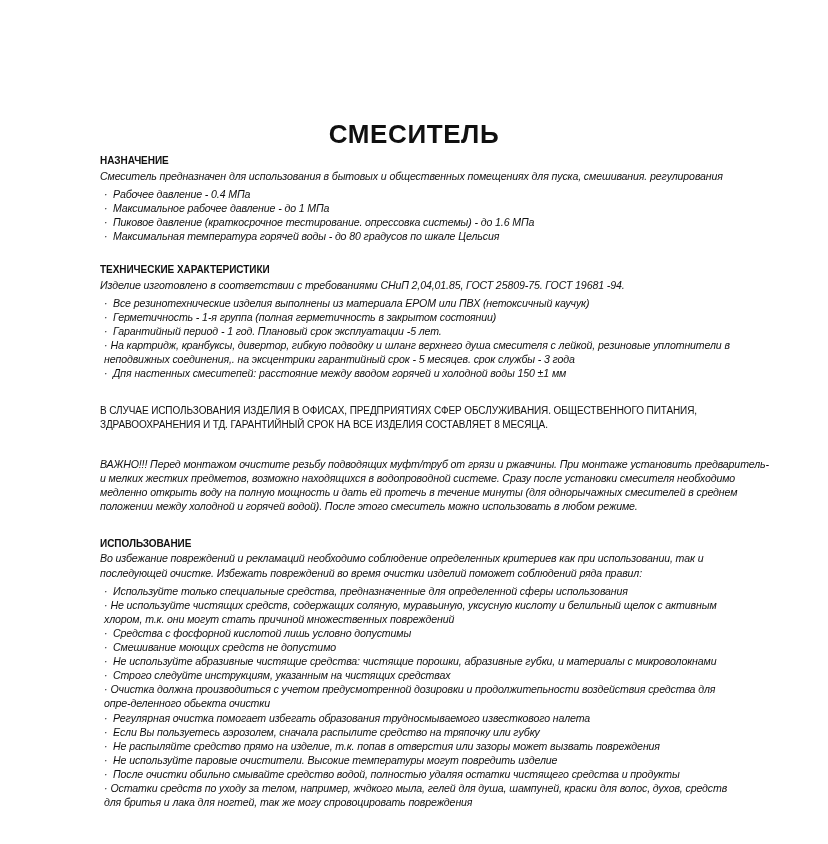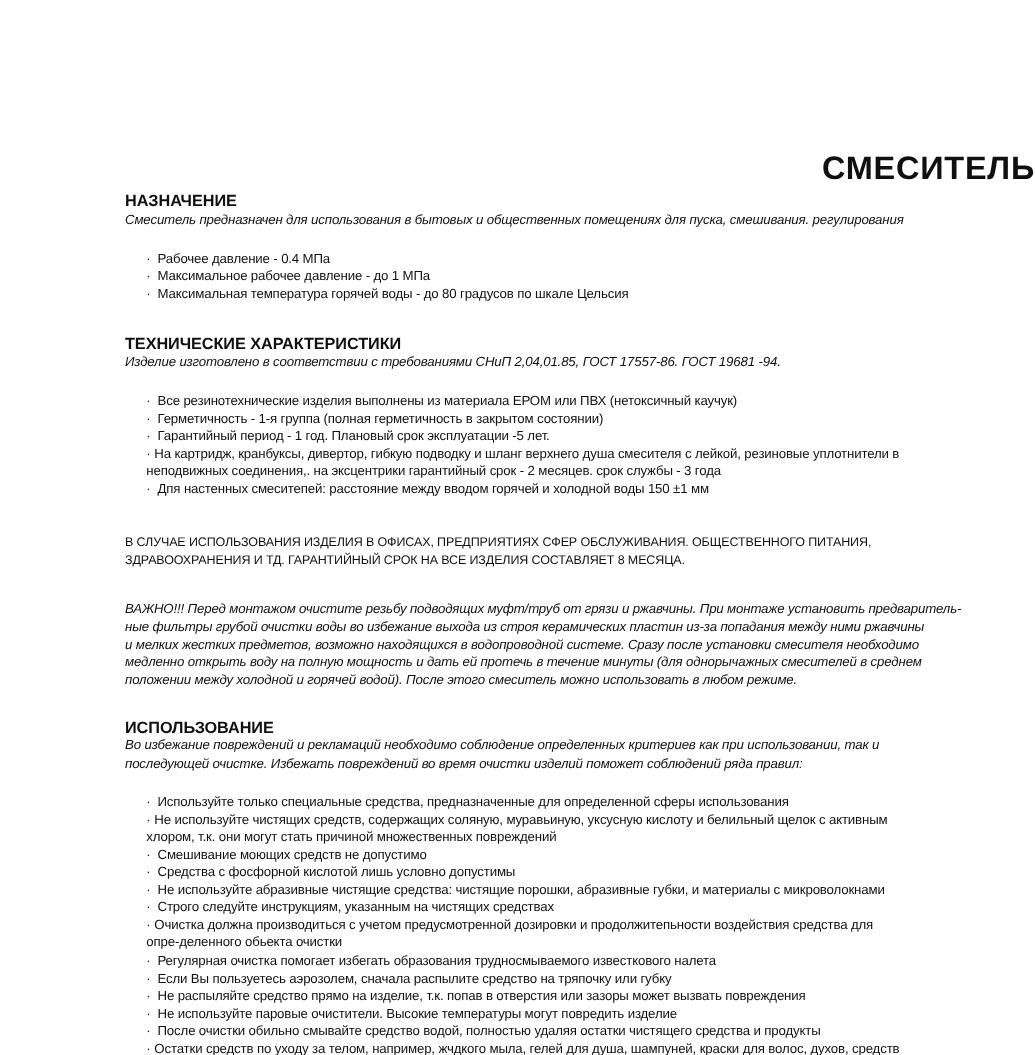--- a/index.html
+++ b/index.html
@@ -32,7 +32,7 @@
     left: 0;
     top: 103px;
     width: 828px;
-    text-align: right;
+    text-align: center;
     font-size: 26px;
     font-weight: bold;
     letter-spacing: 0.6px;

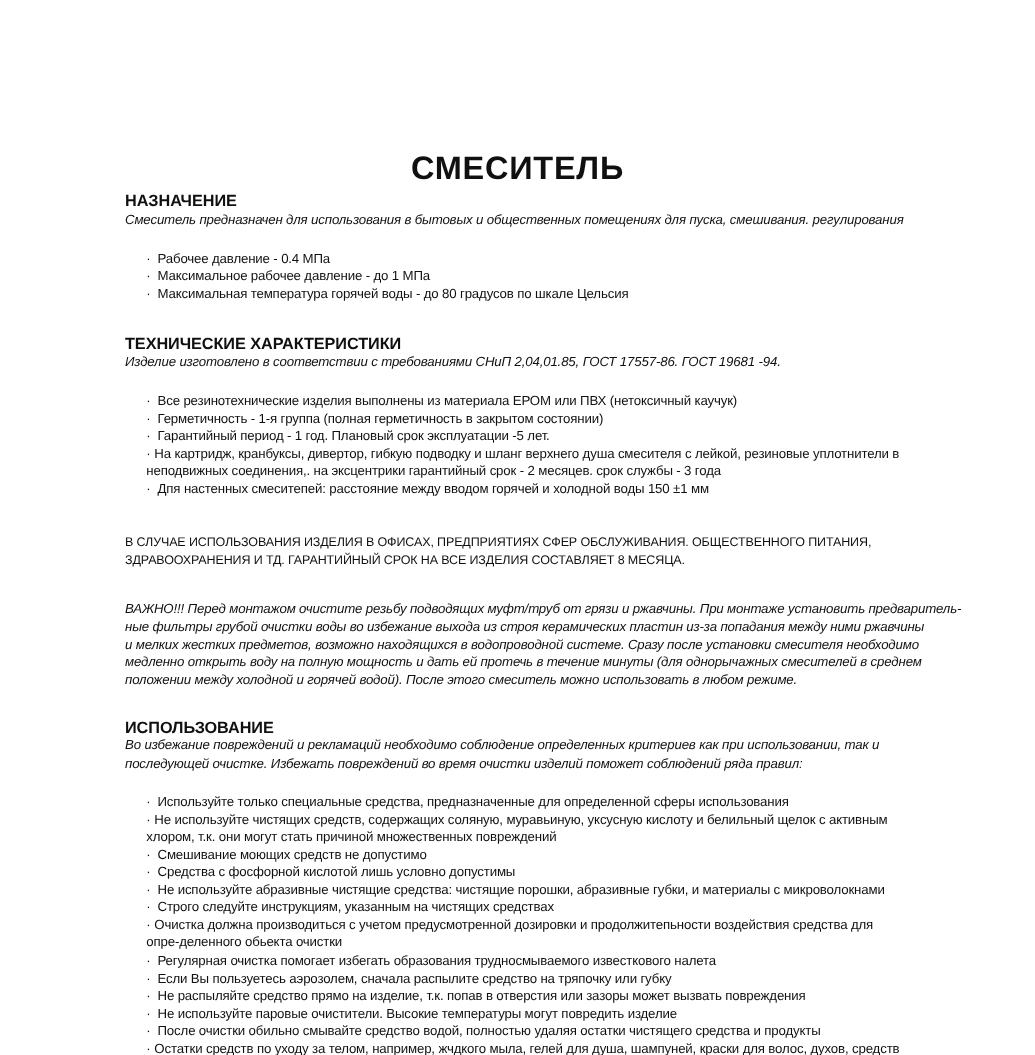--- a/index.html
+++ b/index.html
@@ -52,7 +52,7 @@
   .sec:last-child { margin-bottom: 0; }
 
   .head {
-    font-size: 13px;
+    font-size: 10px;
     font-weight: bold;
     line-height: 14.1px;
     letter-spacing: -0.05px;

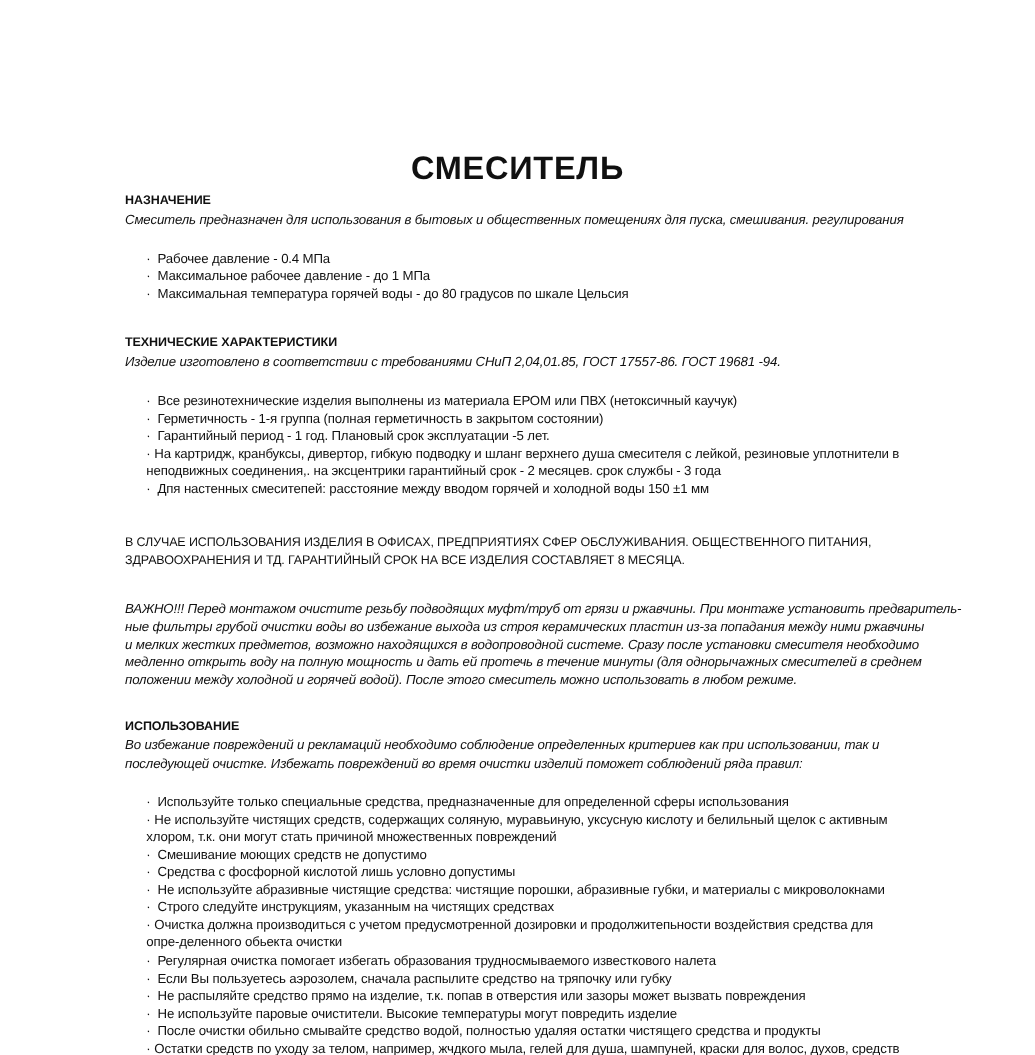--- a/index.html
+++ b/index.html
@@ -79,8 +79,9 @@
 
   .bullets {
     list-style: none;
-    margin: 17px;
+    margin: 4px;
     padding: 0;
+    font-style: italic;
   }
   .bullets li {
     font-size: 10.6px;

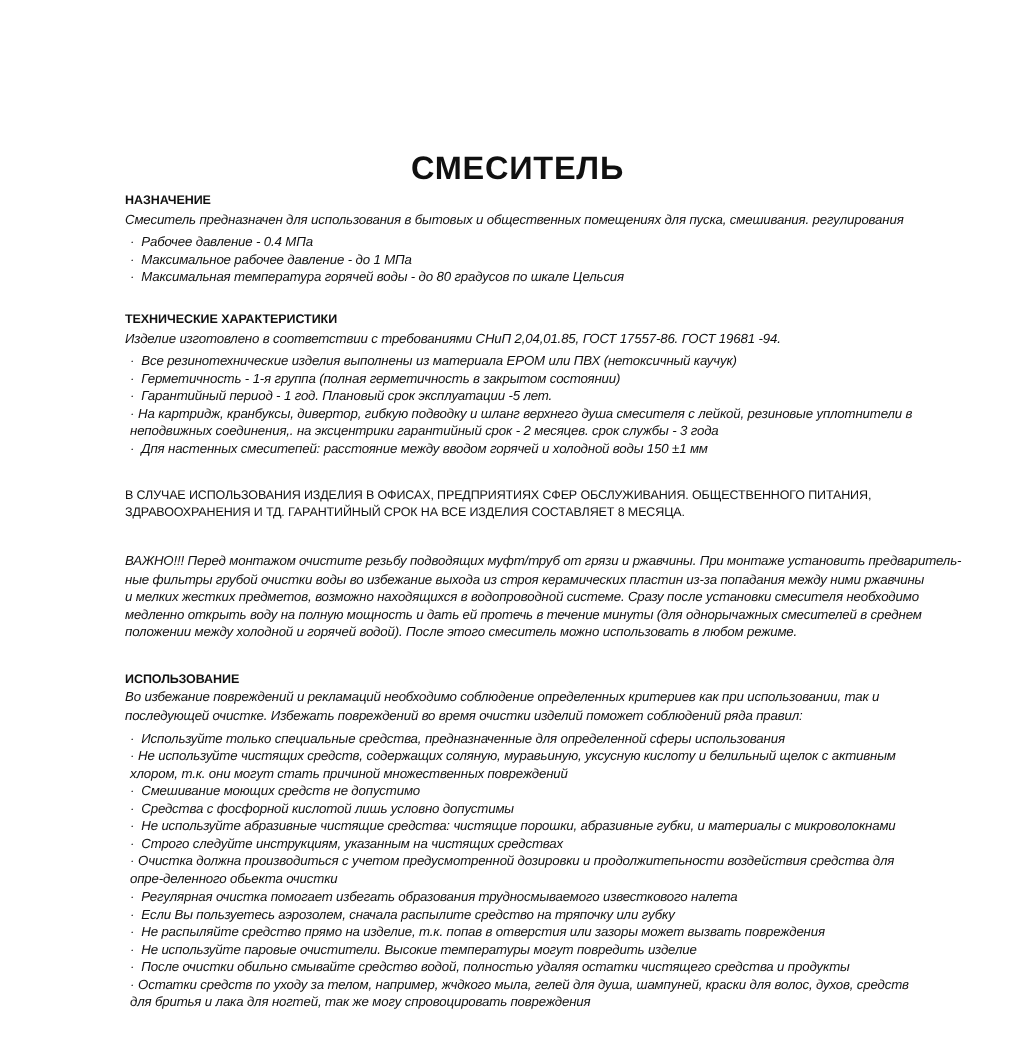--- a/index.html
+++ b/index.html
@@ -129,6 +129,7 @@
       <ul class="bullets">
         <li>Рабочее давление - 0.4 МПа</li>
         <li>Максимальное рабочее давление - до 1 МПа</li>
+        <li>Пиковое давление (краткосрочное тестирование. опрессовка системы) - до 1.6 МПа</li>
         <li>Максимальная температура горячей воды - до 80 градусов по шкале Цельсия</li>
       </ul>
     </section>

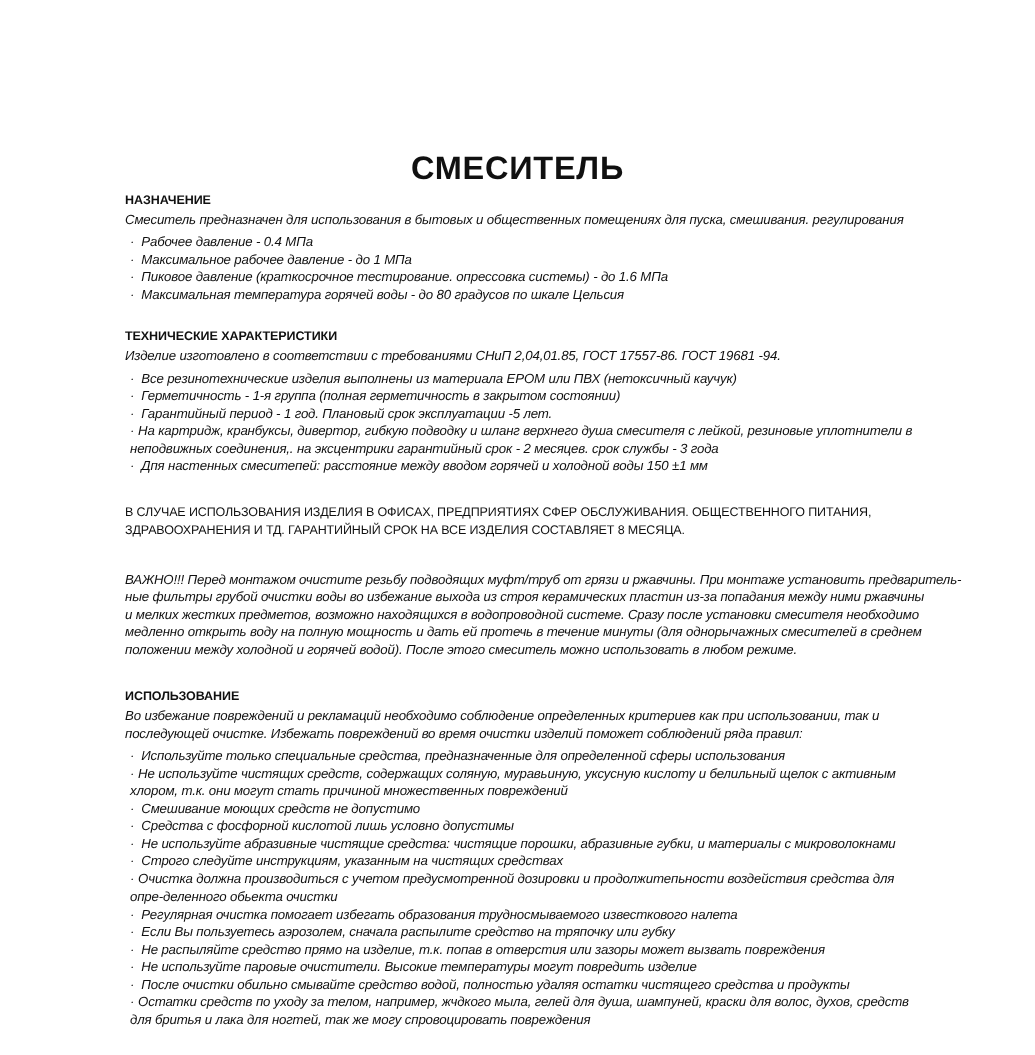--- a/index.html
+++ b/index.html
@@ -138,7 +138,7 @@
 
     <section class="sec">
       <div class="head">ТЕХНИЧЕСКИЕ ХАРАКТЕРИСТИКИ</div>
-      <p class="para">Изделие изготовлено в соответствии с требованиями СНиП 2,04,01.85, ГОСТ 17557-86. ГОСТ 19681 -94.</p>
+      <p class="para">Изделие изготовлено в соответствии с требованиями СНиП 2,04,01.85, ГОСТ 25809-75. ГОСТ 19681 -94.</p>
       <ul class="bullets">
         <li>Все резинотехнические изделия выполнены из материала ЕРОМ или ПВХ (нетоксичный каучук)</li>
         <li>Герметичность - 1-я группа (полная герметичность в закрытом состоянии)</li>

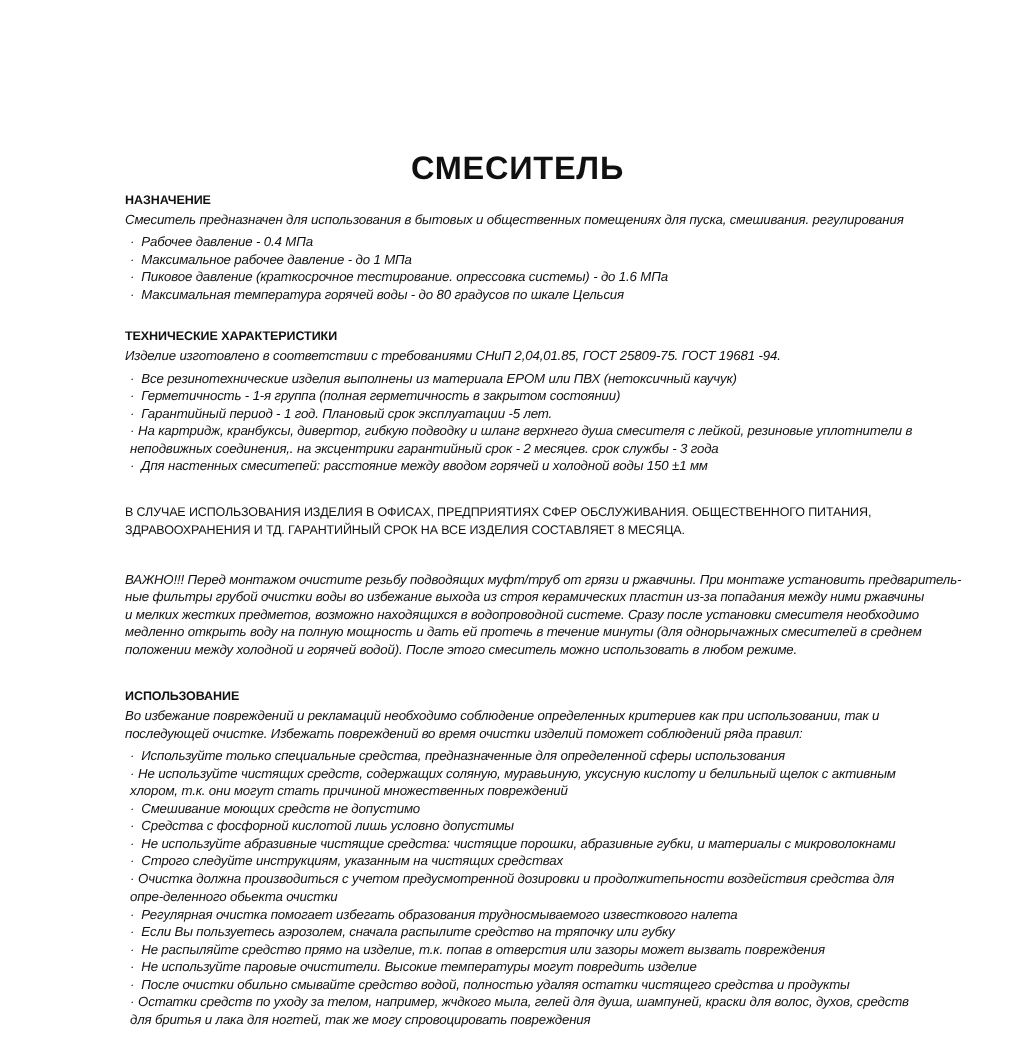--- a/index.html
+++ b/index.html
@@ -143,7 +143,7 @@
         <li>Все резинотехнические изделия выполнены из материала ЕРОМ или ПВХ (нетоксичный каучук)</li>
         <li>Герметичность - 1-я группа (полная герметичность в закрытом состоянии)</li>
         <li>Гарантийный период - 1 год. Плановый срок эксплуатации -5 лет.</li>
-        <li class="multi"><span class="bul">·</span><span>На картридж, кранбуксы, дивертор, гибкую подводку и шланг верхнего душа смесителя с лейкой, резиновые уплотнители в неподвижных соединения,. на эксцентрики гарантийный срок - 2 месяцев. срок службы - 3 года</span></li>
+        <li class="multi"><span class="bul">·</span><span>На картридж, кранбуксы, дивертор, гибкую подводку и шланг верхнего душа смесителя с лейкой, резиновые уплотнители в неподвижных соединения,. на эксцентрики гарантийный срок - 5 месяцев. срок службы - 3 года</span></li>
         <li>Дпя настенных смеситепей: расстояние между вводом горячей и холодной воды 150 ±1 мм</li>
       </ul>
     </section>

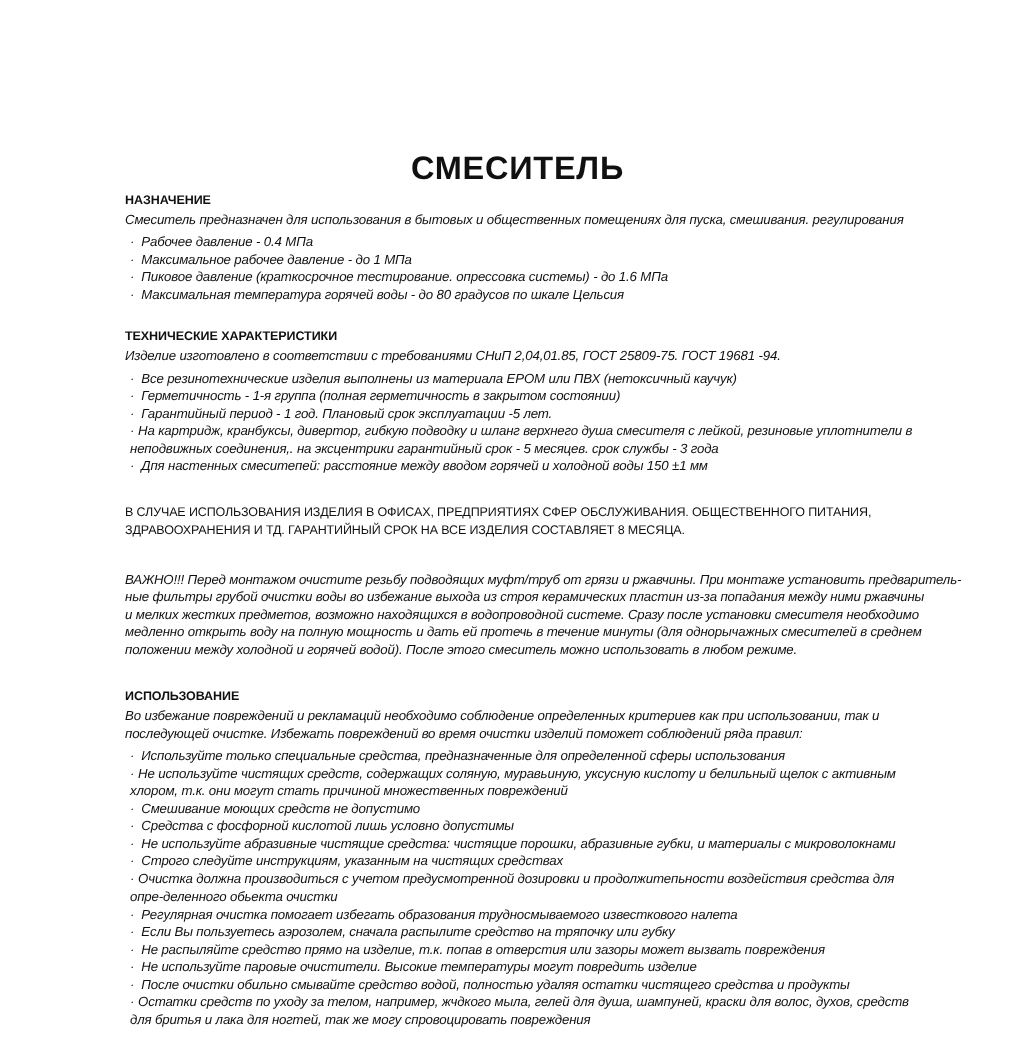--- a/index.html
+++ b/index.html
@@ -159,7 +159,6 @@
 
     <section class="sec">
       <p class="para">ВАЖНО!!! Перед монтажом очистите резьбу подводящих муфт/труб от грязи и ржавчины. При монтаже установить предваритель-</p>
-      <p class="para">ные фильтры грубой очистки воды во избежание выхода из строя керамических пластин из-за попадания между ними ржавчины</p>
       <p class="para">и мелких жестких предметов, возможно находящихся в водопроводной системе. Сразу после установки смесителя необходимо</p>
       <p class="para">медленно открыть воду на полную мощность и дать ей протечь в течение минуты (для однорычажных смесителей в среднем</p>
       <p class="para">положении между холодной и горячей водой). После этого смеситель можно использовать в любом режиме.</p>

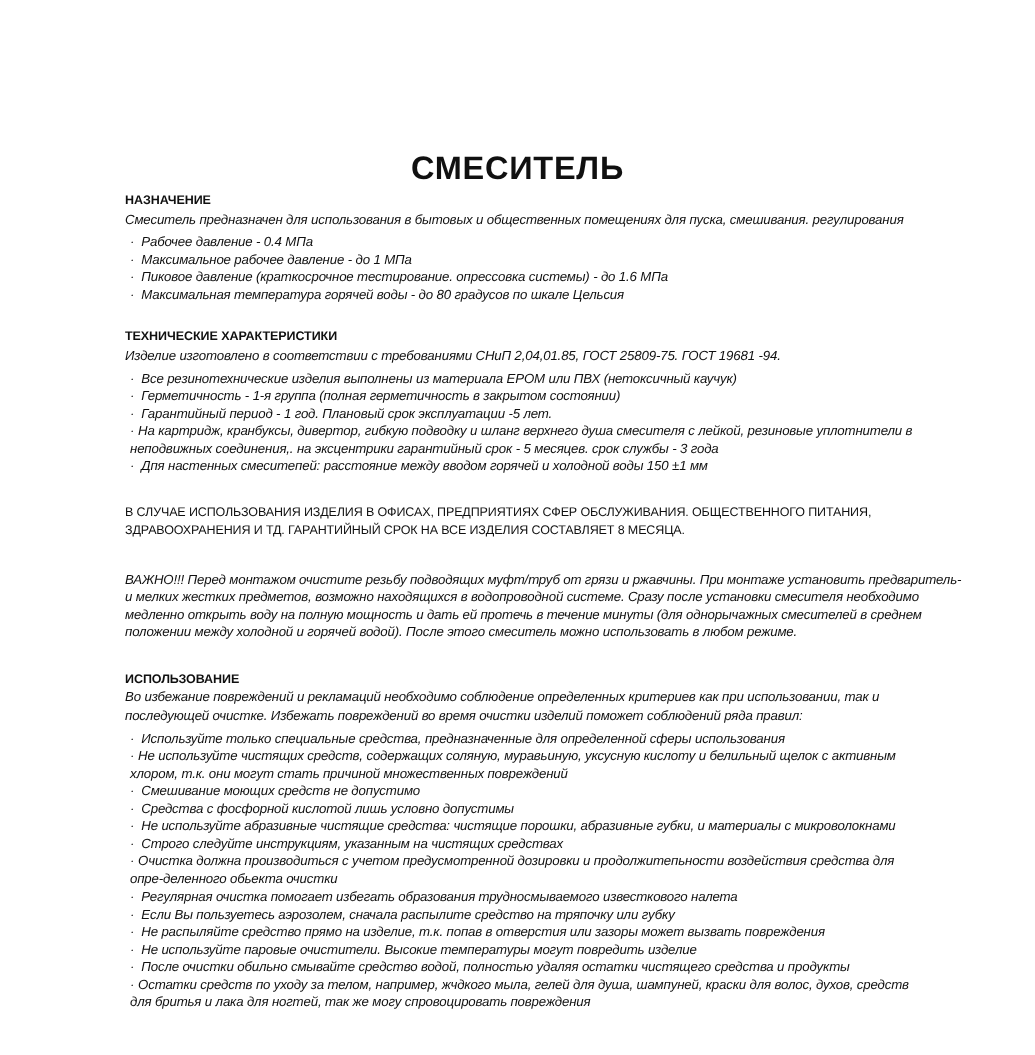--- a/index.html
+++ b/index.html
@@ -173,8 +173,8 @@
       <ul class="bullets">
         <li>Используйте только специальные средства, предназначенные для определенной сферы использования</li>
         <li class="multi"><span class="bul">·</span><span>Не используйте чистящих средств, содержащих соляную, муравьиную, уксусную кислоту и белильный щелок с активным хлором, т.к. они могут стать причиной множественных повреждений</span></li>
+        <li>Средства с фосфорной кислотой лишь условно допустимы</li>
         <li>Смешивание моющих средств не допустимо</li>
-        <li>Средства с фосфорной кислотой лишь условно допустимы</li>
         <li>Не используйте абразивные чистящие средства: чистящие порошки, абразивные губки, и материалы с микроволокнами</li>
         <li>Строго следуйте инструкциям, указанным на чистящих средствах</li>
         <li class="multi"><span class="bul">·</span><span>Очистка должна производиться с учетом предусмотренной дозировки и продолжитепьности воздействия средства для опре-деленного обьекта очистки</span></li>

